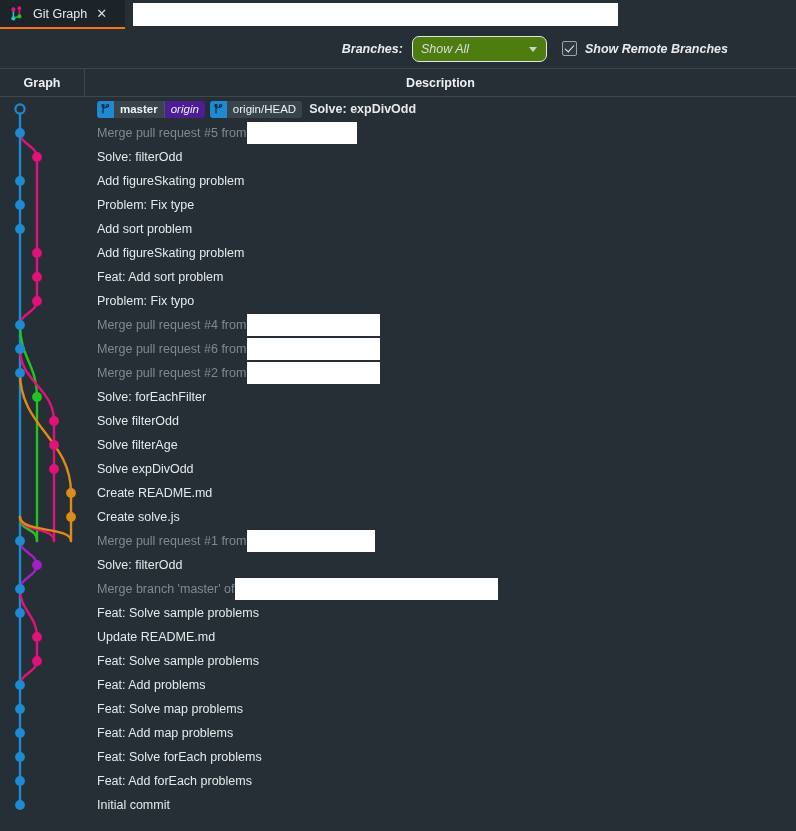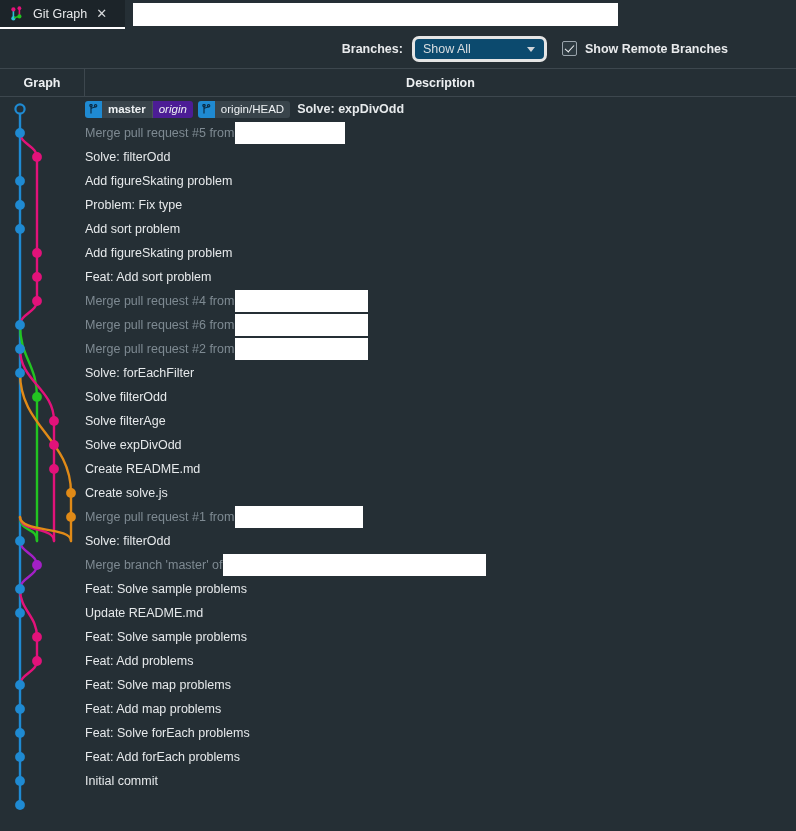--- a/index.html
+++ b/index.html
@@ -25,7 +25,7 @@
     gap: 7px;
     padding: 0 9px 0 10px;
     background: #1c2429;
-    border-bottom: 2px solid #ffffff;
+    border-bottom: 2px solid #f97316;
     min-width: 125px;
     cursor: pointer;
   }

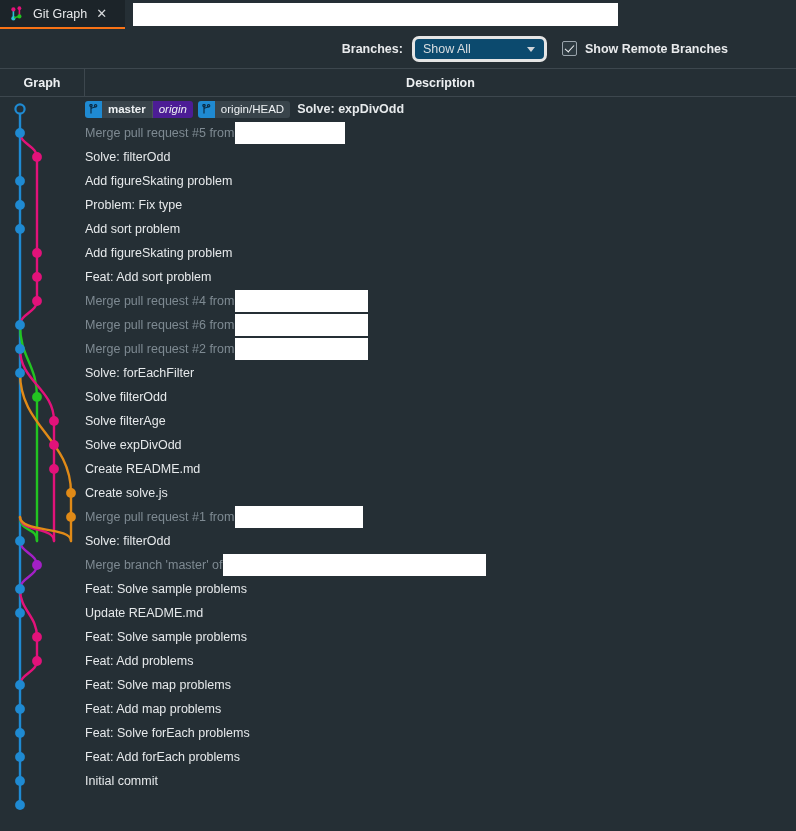--- a/index.html
+++ b/index.html
@@ -61,6 +61,7 @@
     justify-content: flex-end;
     padding-right: 68px;
     gap: 9px;
+    font-style: italic;
   }
   .ctl-label {
     color: #e8eaec;

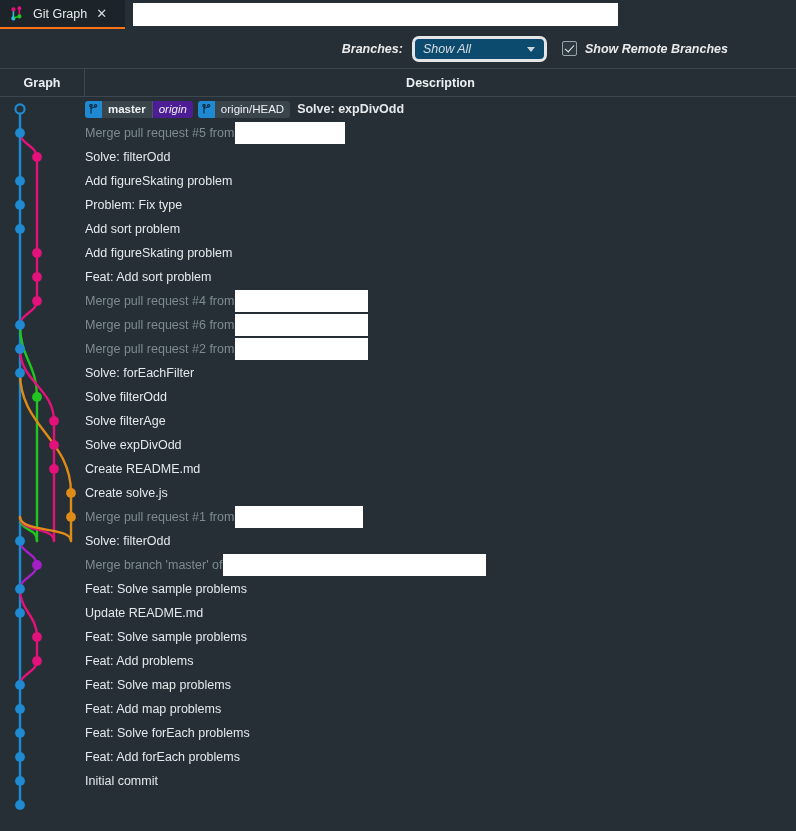--- a/index.html
+++ b/index.html
@@ -71,8 +71,8 @@
   .select {
     width: 135px;
     height: 26px;
-    background: #0c4a6e;
-    border: 3px solid #e5e5e5;
+    background: #4d7c0f;
+    border: 1px solid #e5e5e5;
     border-radius: 7px;
     color: #d9dde0;
     font-size: 12.5px;

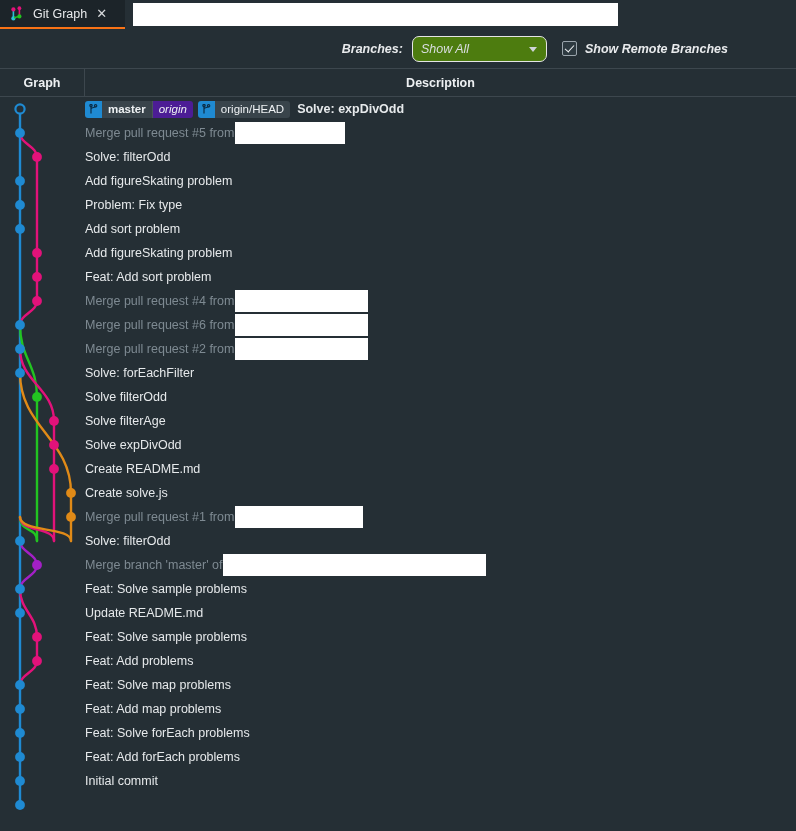--- a/index.html
+++ b/index.html
@@ -176,6 +176,7 @@
     padding-left: 85px;
     position: relative;
     cursor: pointer;
+    margin-left: 12px;
   }
   .msg {
     color: #e6e9eb;

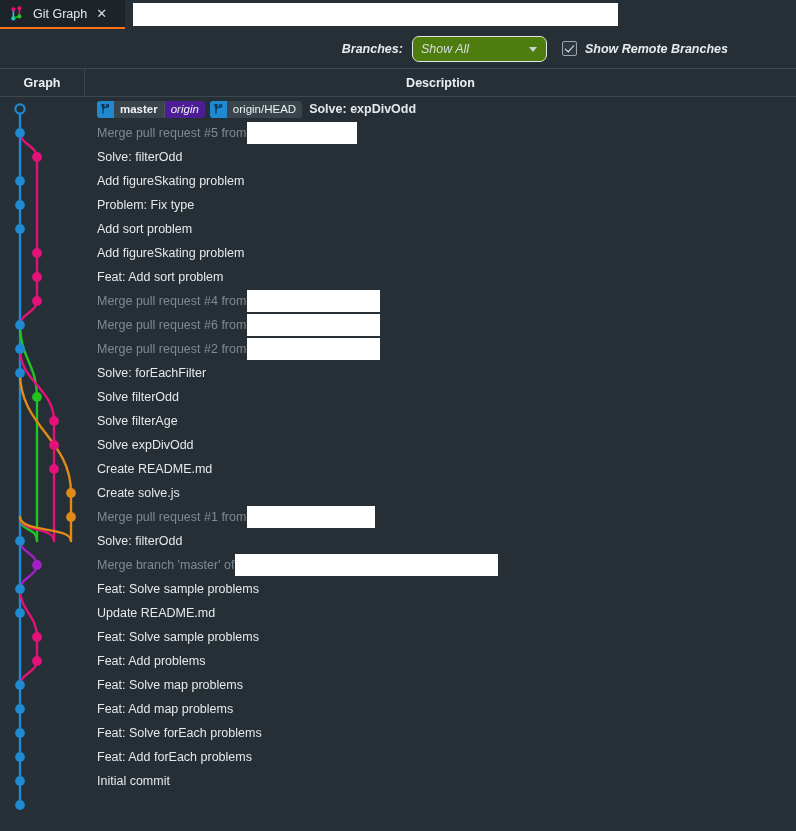--- a/index.html
+++ b/index.html
@@ -367,6 +367,9 @@
         <span class="msg">Feat: Add sort problem</span>
       </div>
       <div class="row">
+        <span class="msg">Problem: Fix typo</span>
+      </div>
+      <div class="row">
         <span class="msg muted">Merge pull request #4 from</span>
         <span class="redact" style="width: 133px;"></span>
       </div>

